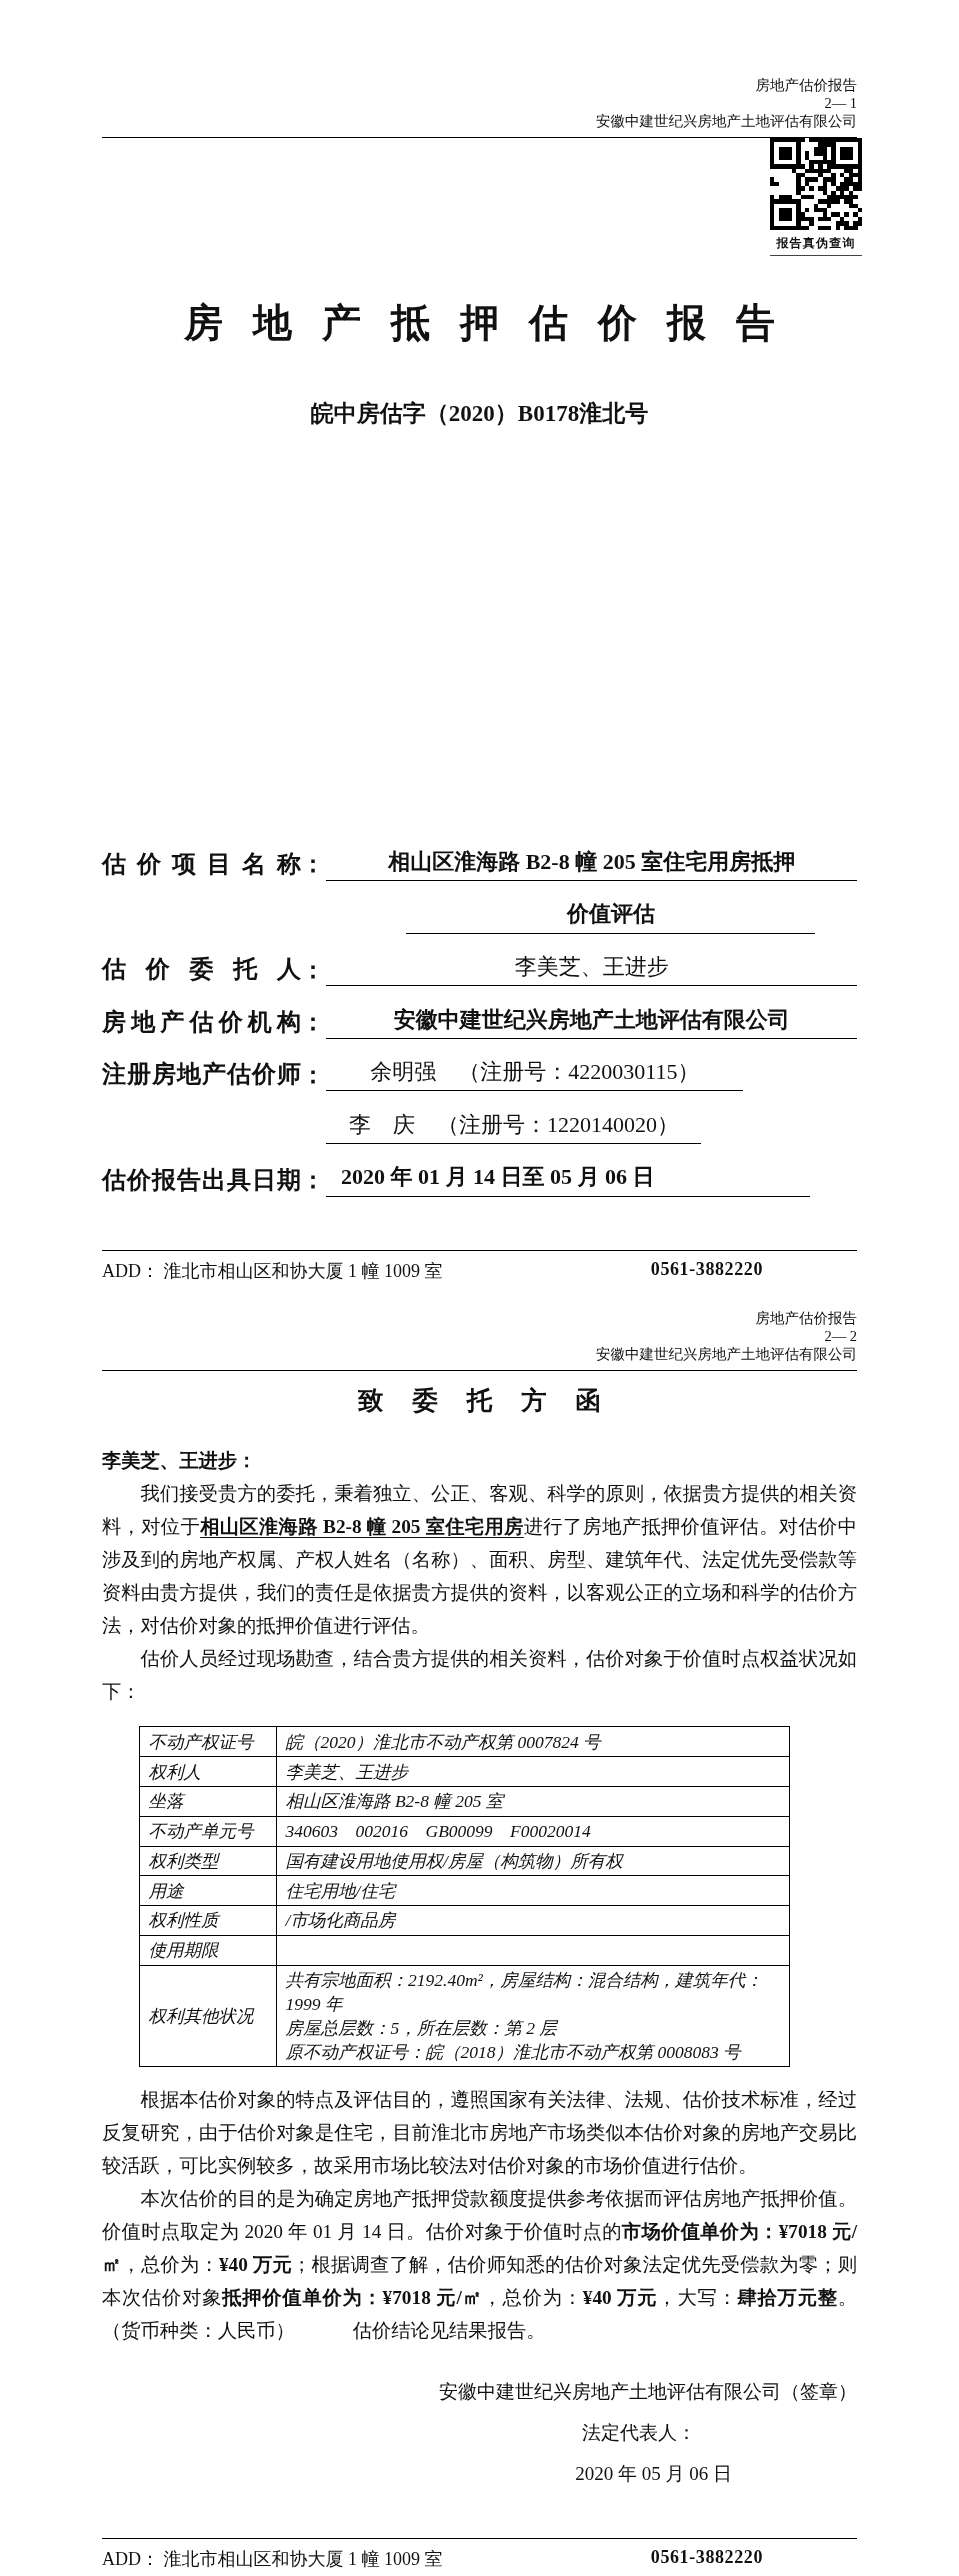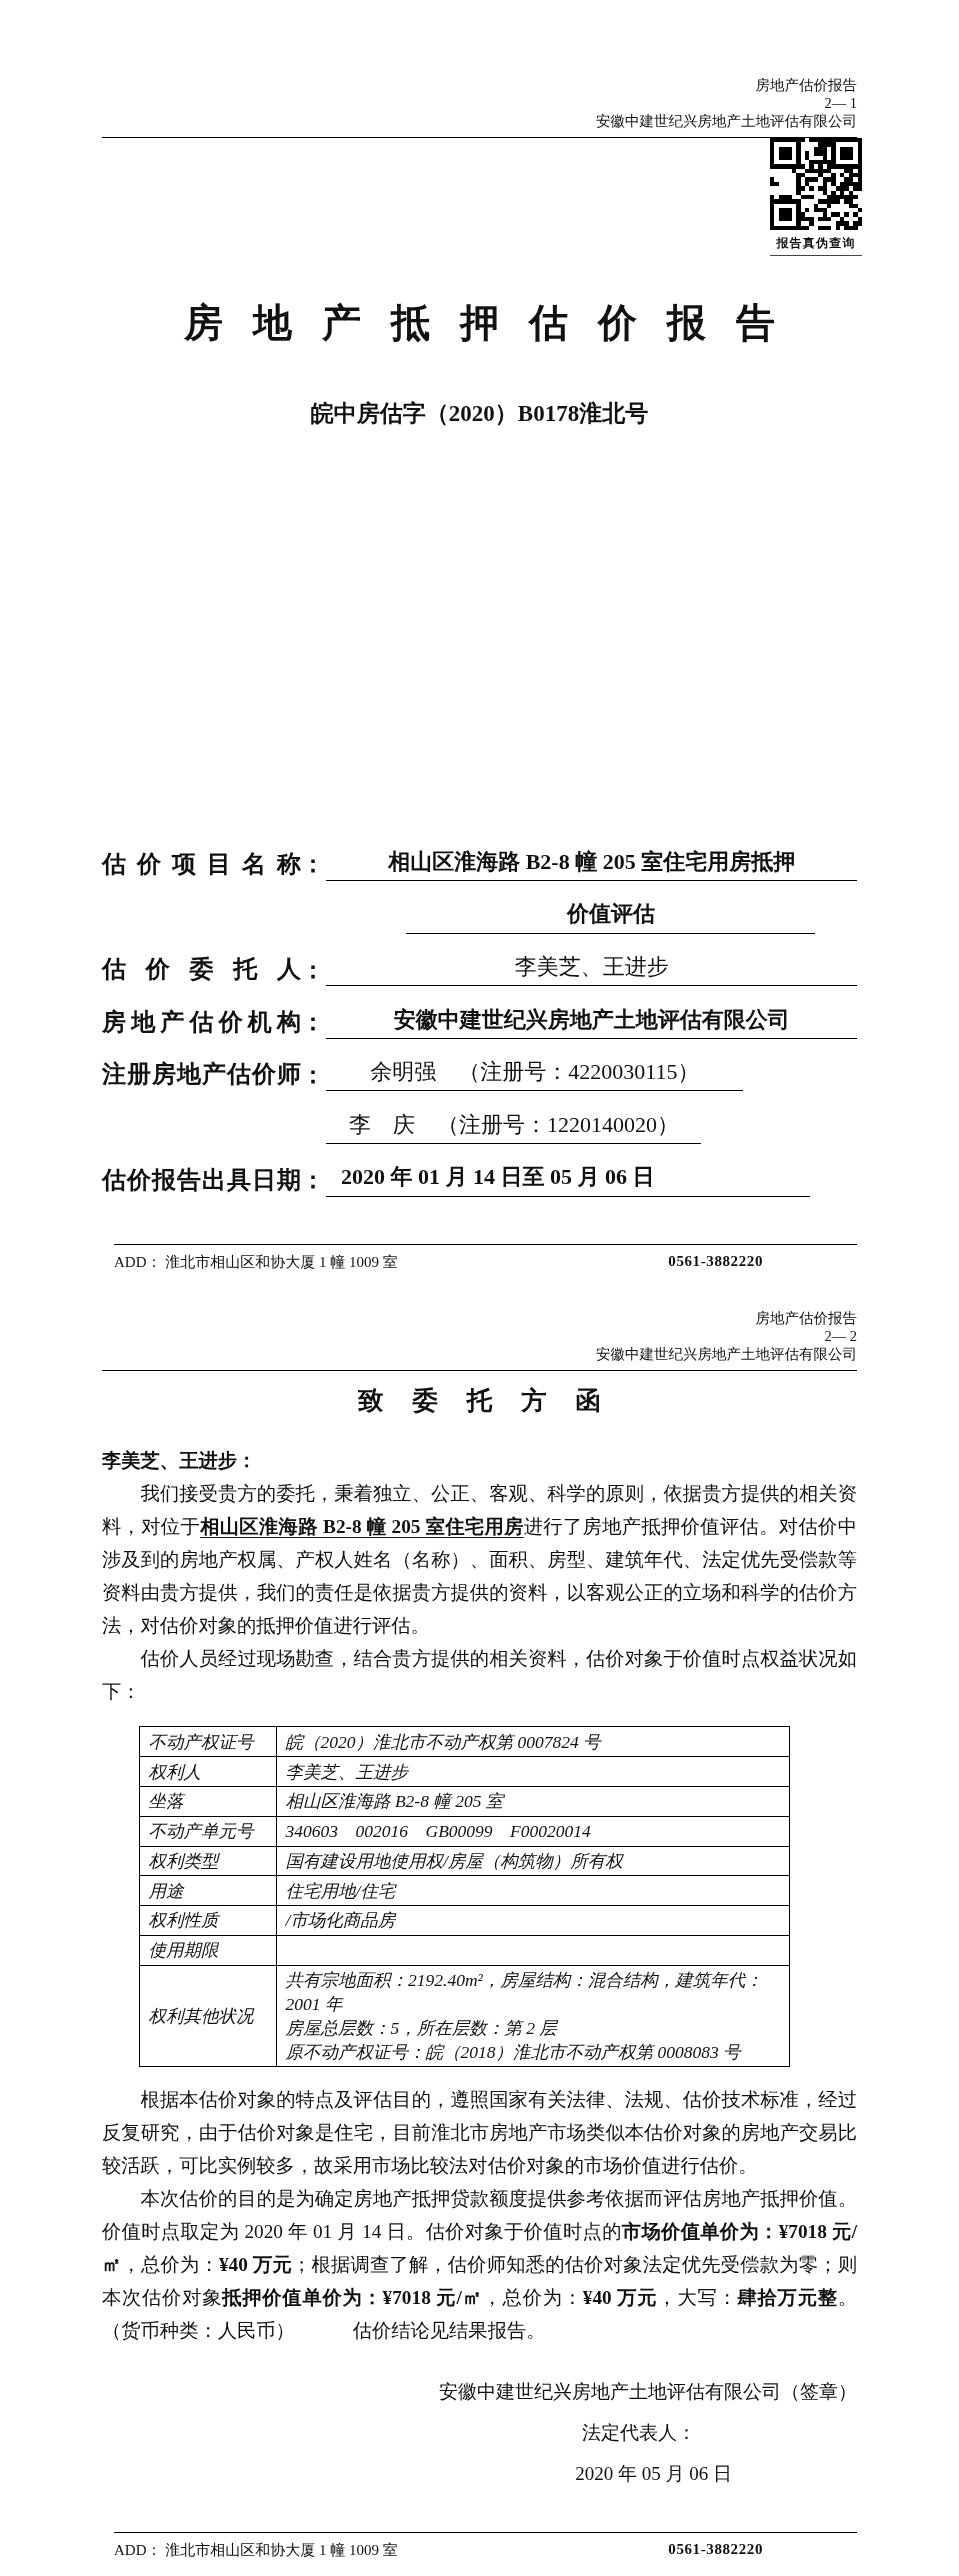--- a/index.html
+++ b/index.html
@@ -39,7 +39,7 @@
   .f-value.v2 { flex:none; width:409px; margin-left:80px; }
   .bold { font-weight:bold; }
 
-  .page-footer { position:absolute; left:102px; right:102px; bottom:16px; border-top:1.2px solid #000; padding-top:8.5px; display:flex; font-size:15px;margin-left:12px; }
+  .page-footer { position:absolute; left:102px; right:102px; bottom:5px; border-top:1.2px solid #000; padding-top:8.5px; display:flex; font-size:18px; }
   .page-footer .phone { margin-left:auto; margin-right:94px; font-weight:bold; letter-spacing:0.6px; }
 
   .letter-title { margin-top:13.3px; text-align:center; font-size:25.4px; font-weight:bold; letter-spacing:29px; padding-left:29px; white-space:nowrap; }

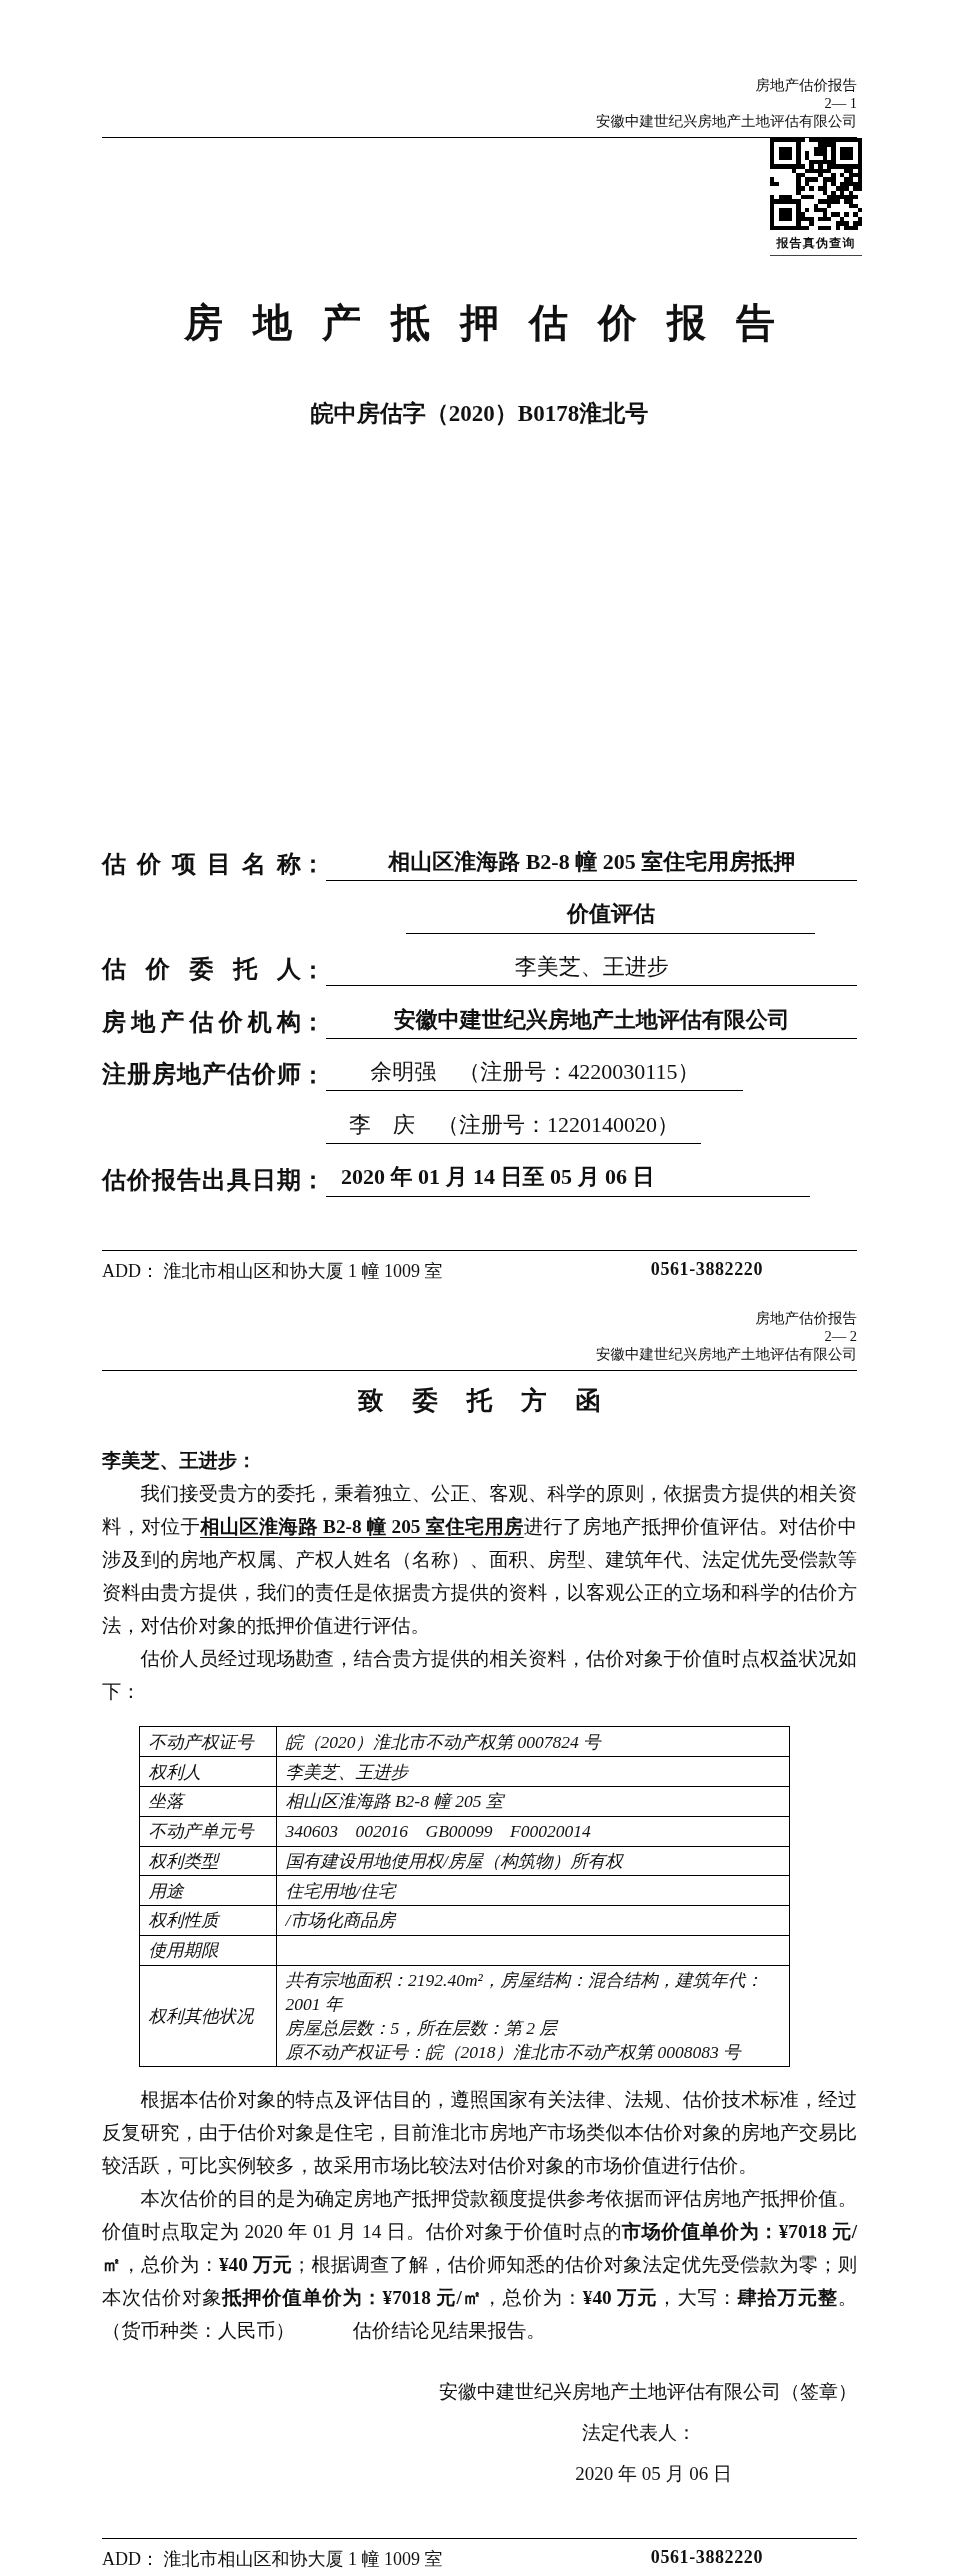--- a/index.html
+++ b/index.html
@@ -420,7 +420,7 @@
       <tr>
         <td class="cl">权利其他状况</td>
         <td>
-          <div>共有宗地面积：2192.40m²，房屋结构：混合结构，建筑年代：2001 年</div>
+          <div>共有宗地面积：2192.40m²，房屋结构：混合结构，建筑年代：1999 年</div>
           <div>房屋总层数：5，所在层数：第 2 层</div>
           <div>原不动产权证号：皖（2018）淮北市不动产权第 0008083 号</div>
         </td>

